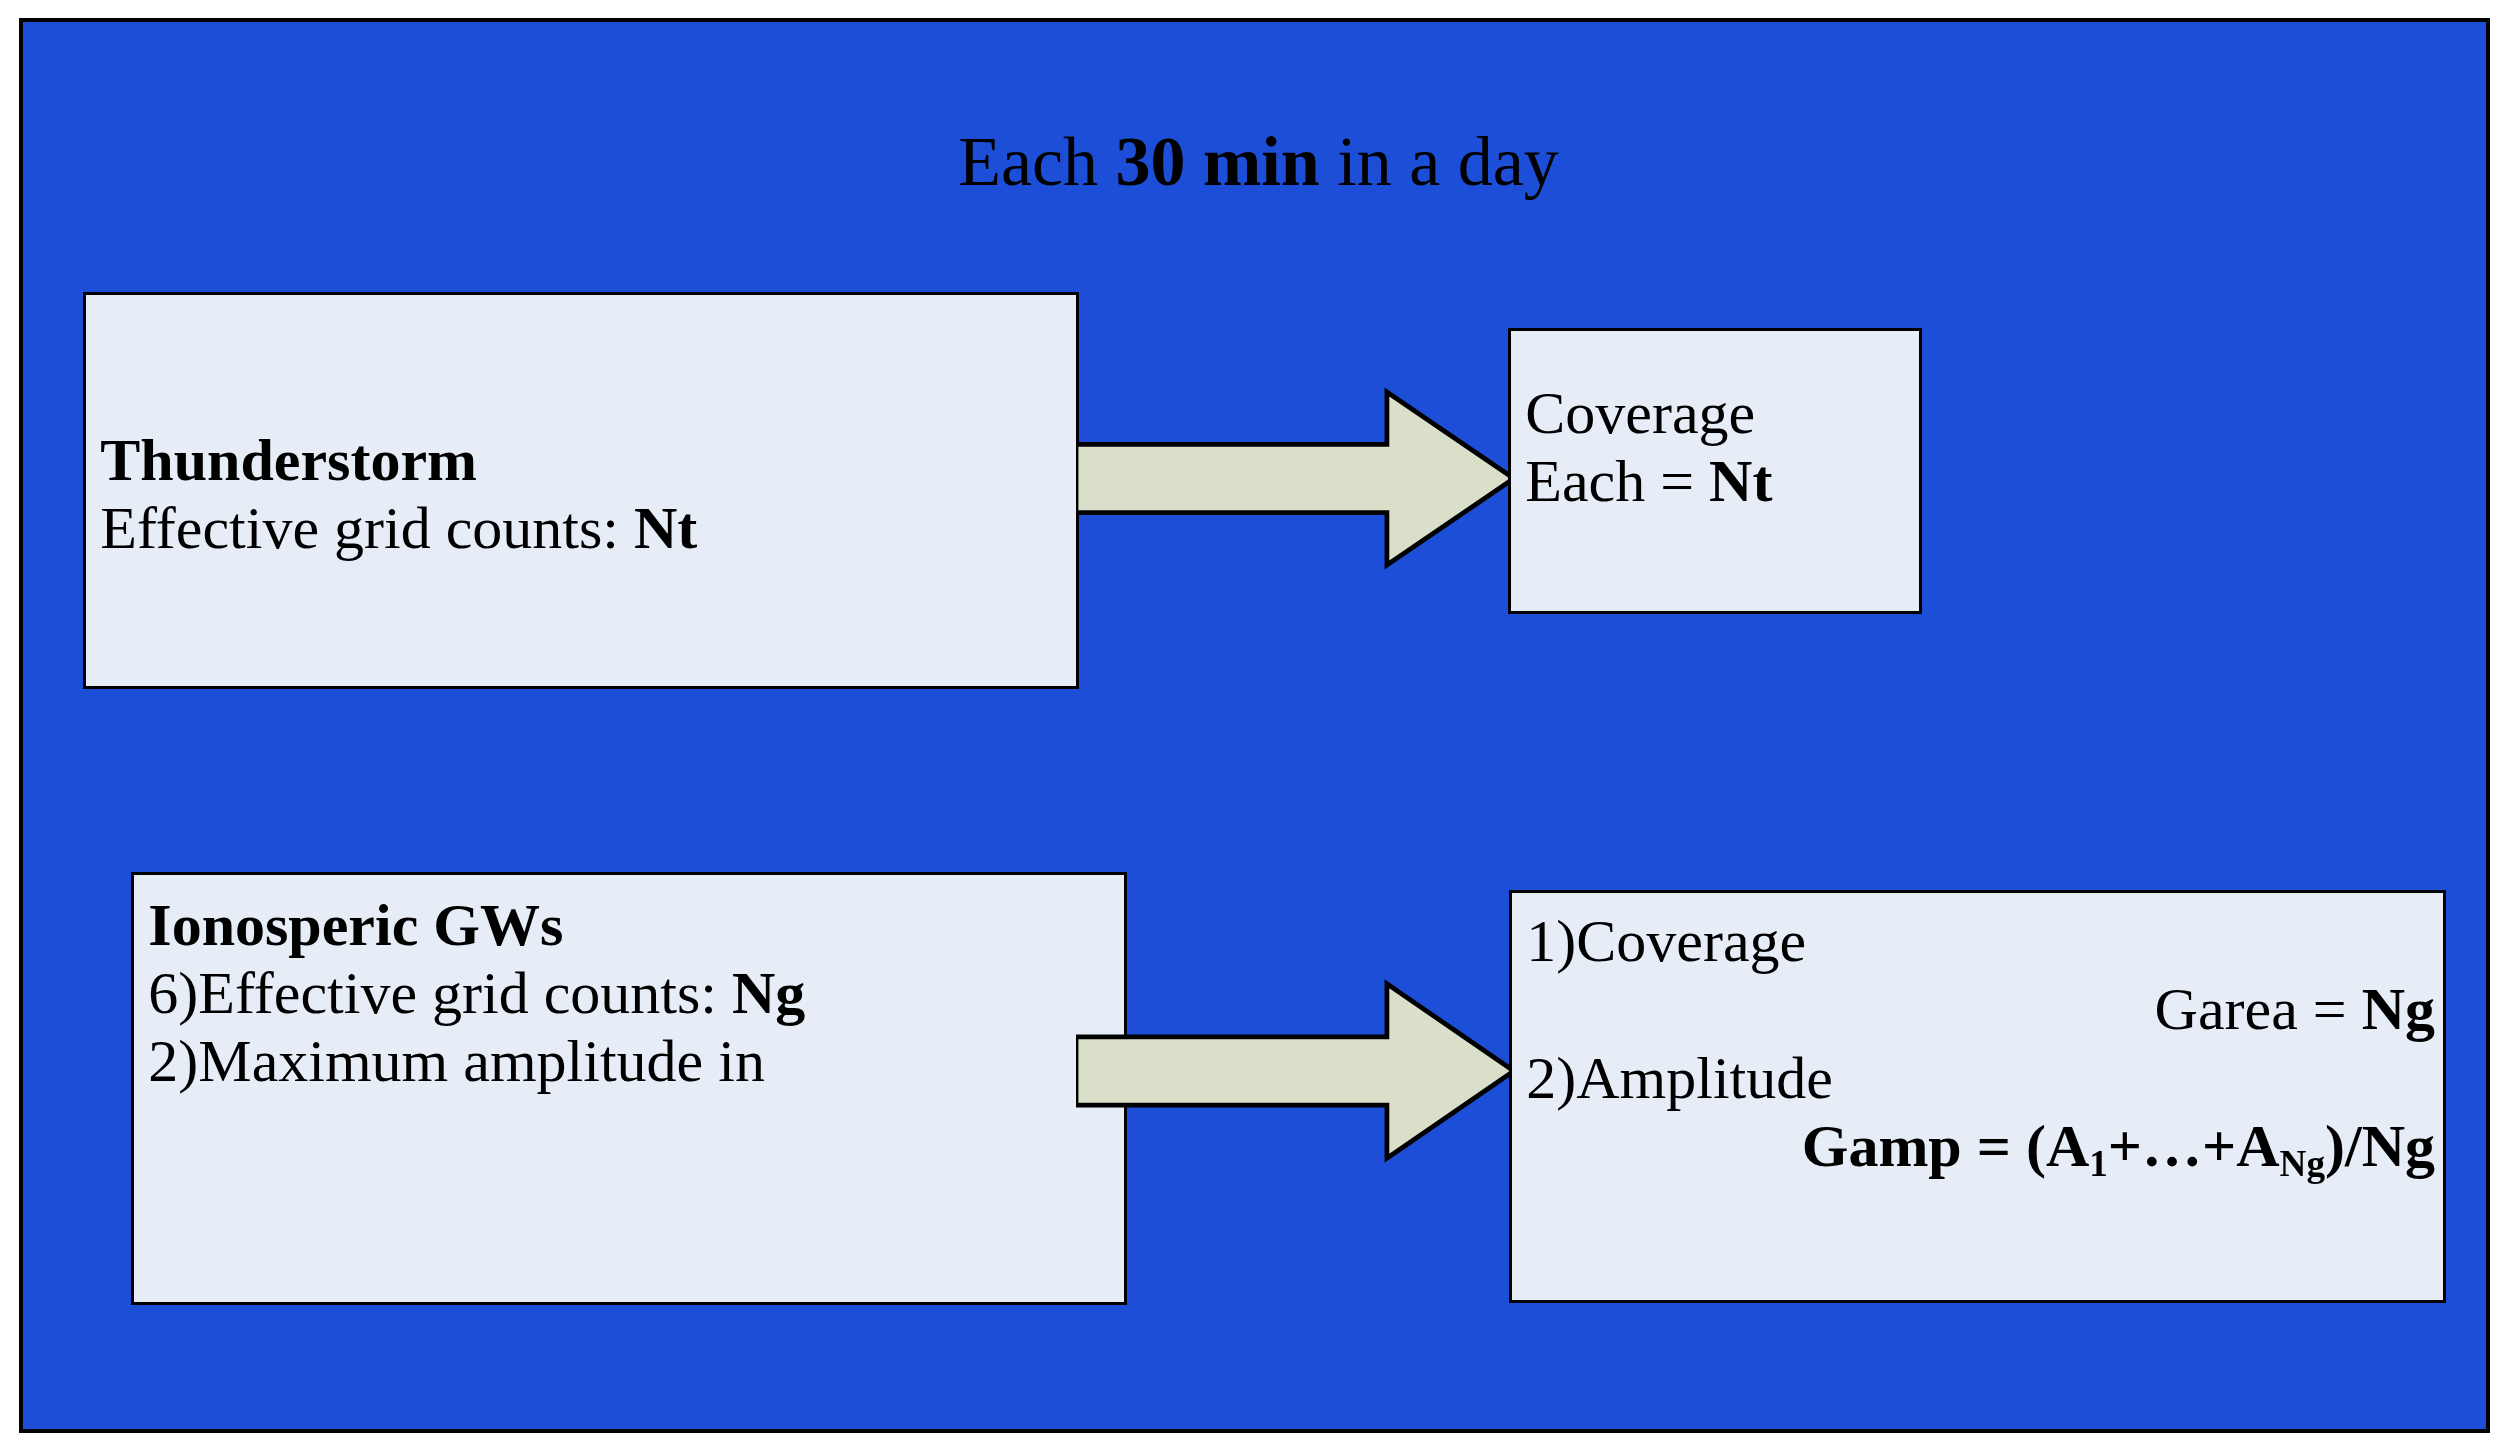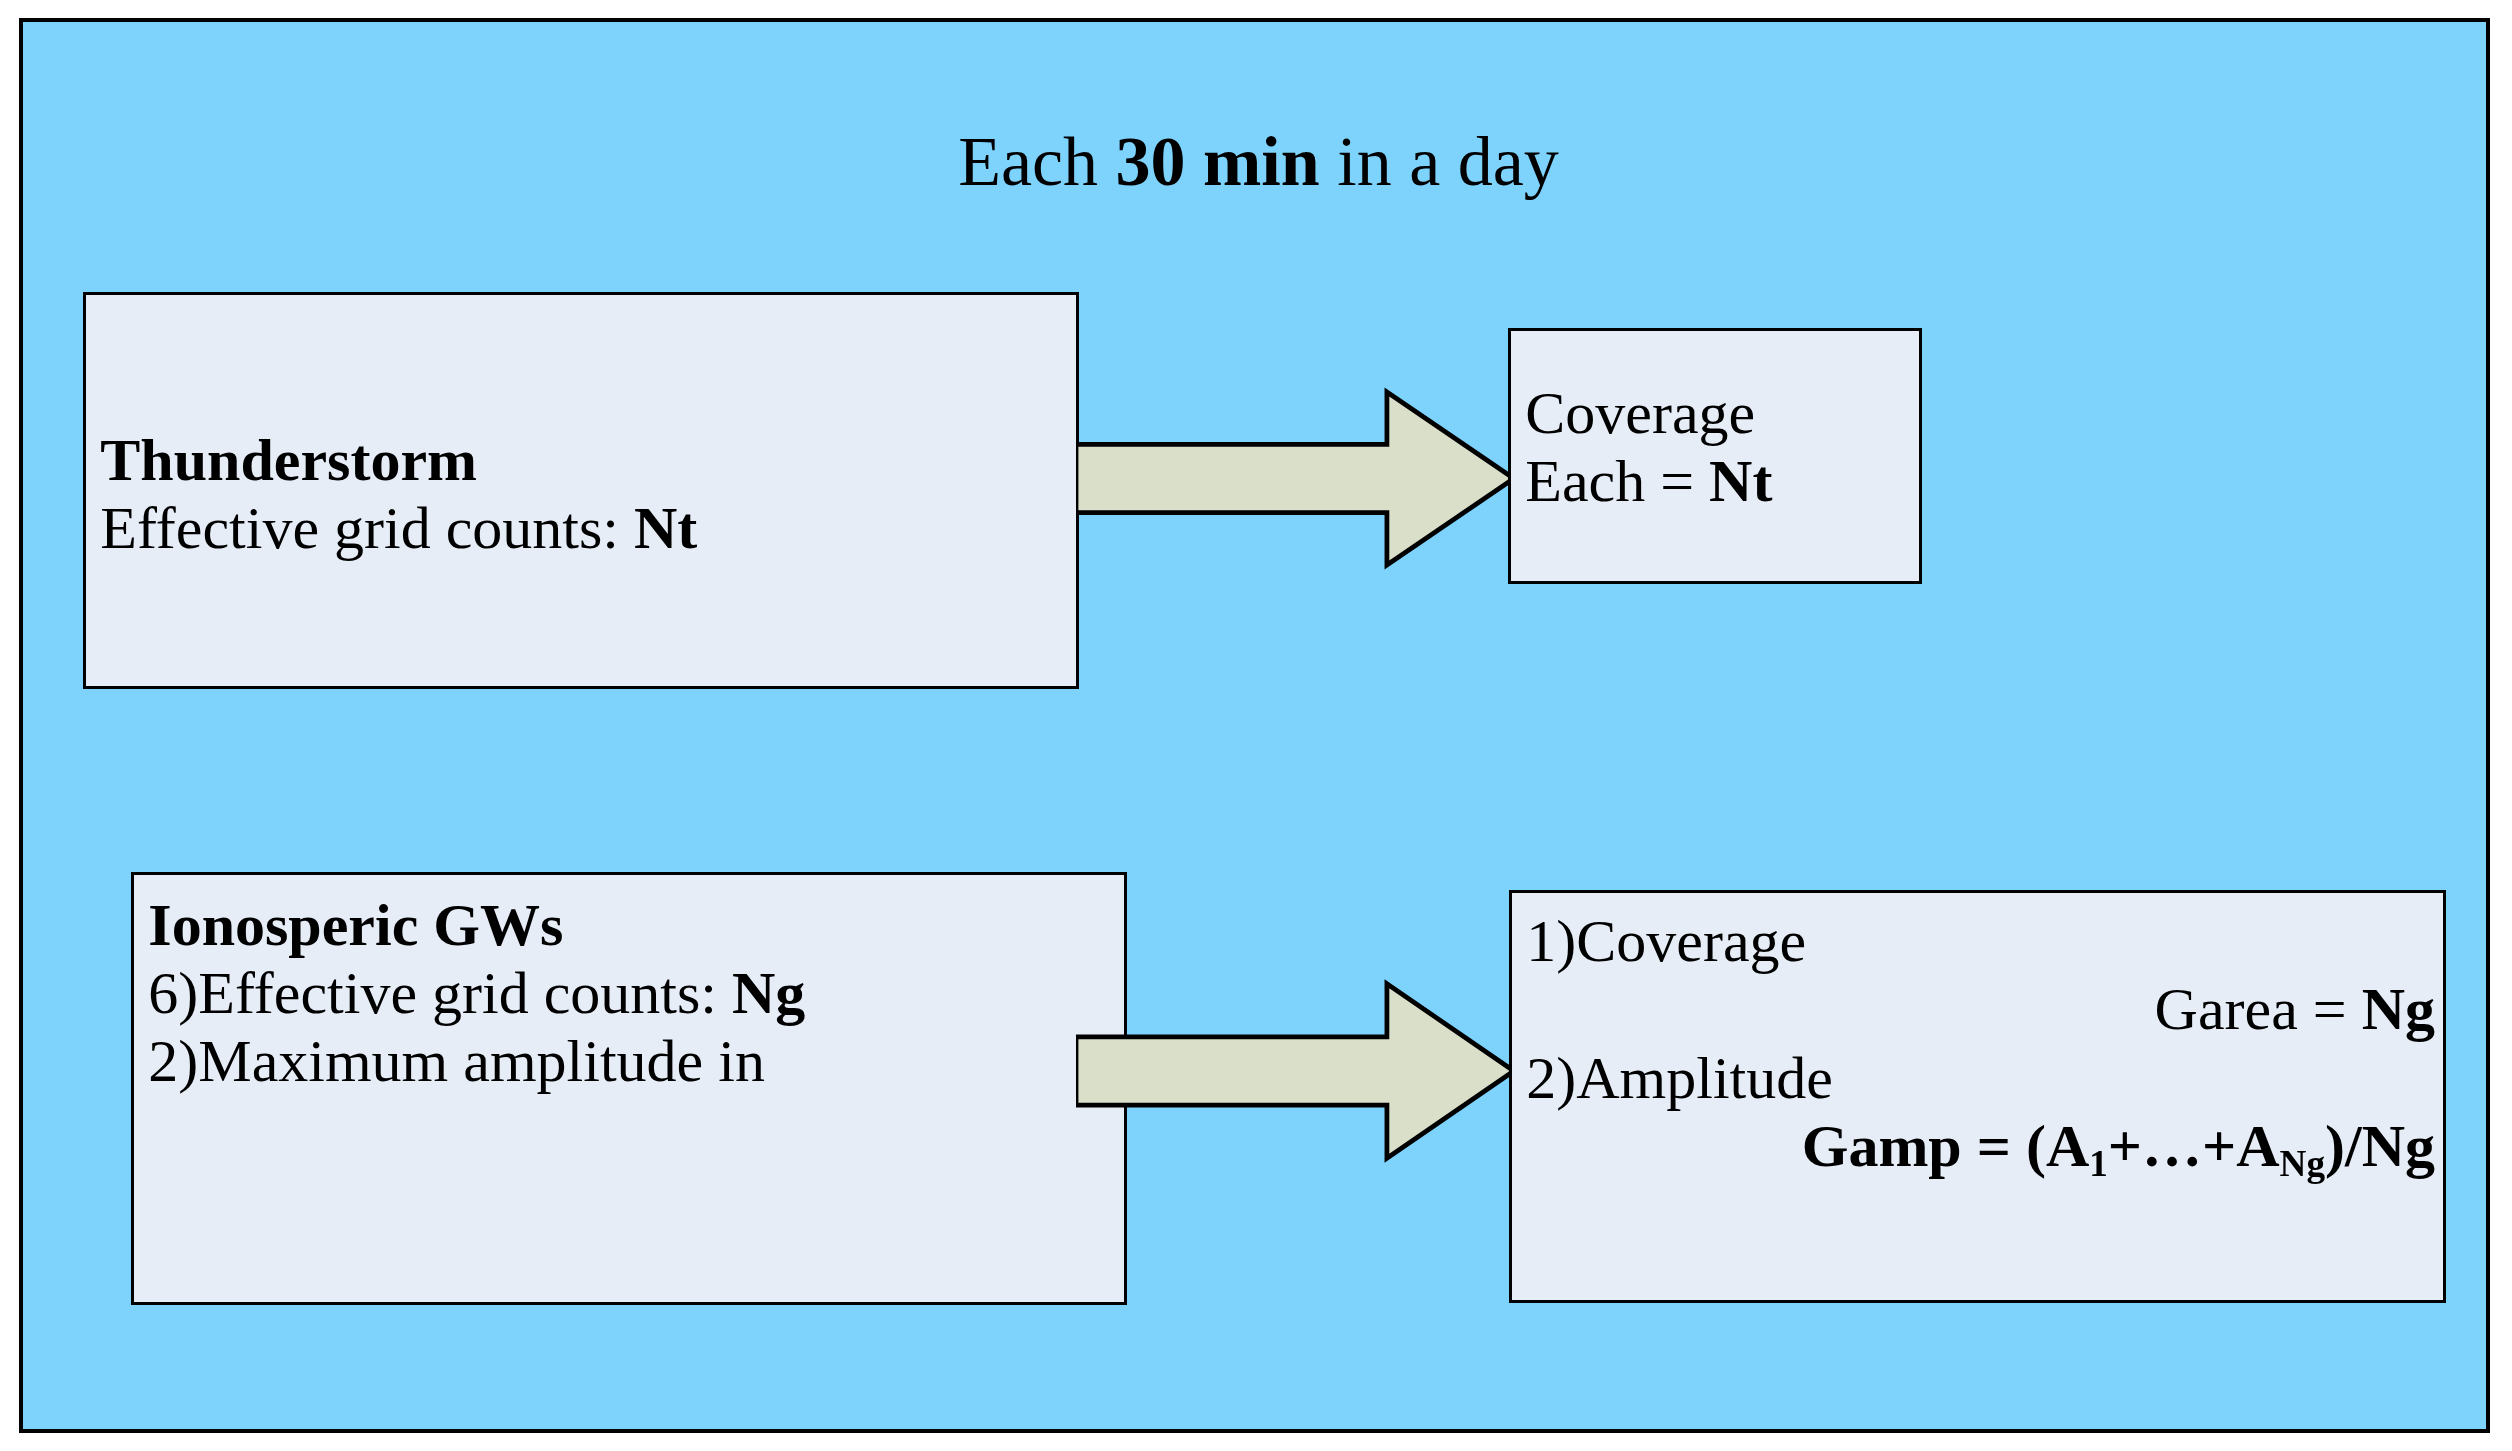--- a/index.html
+++ b/index.html
@@ -28,7 +28,7 @@
     top: 17.5px;
     width: 2471px;
     height: 1415px;
-    background: #7dd3fc;
+    background: #1d4ed8;
     border: 4px solid #000000;
     box-sizing: border-box;
   }

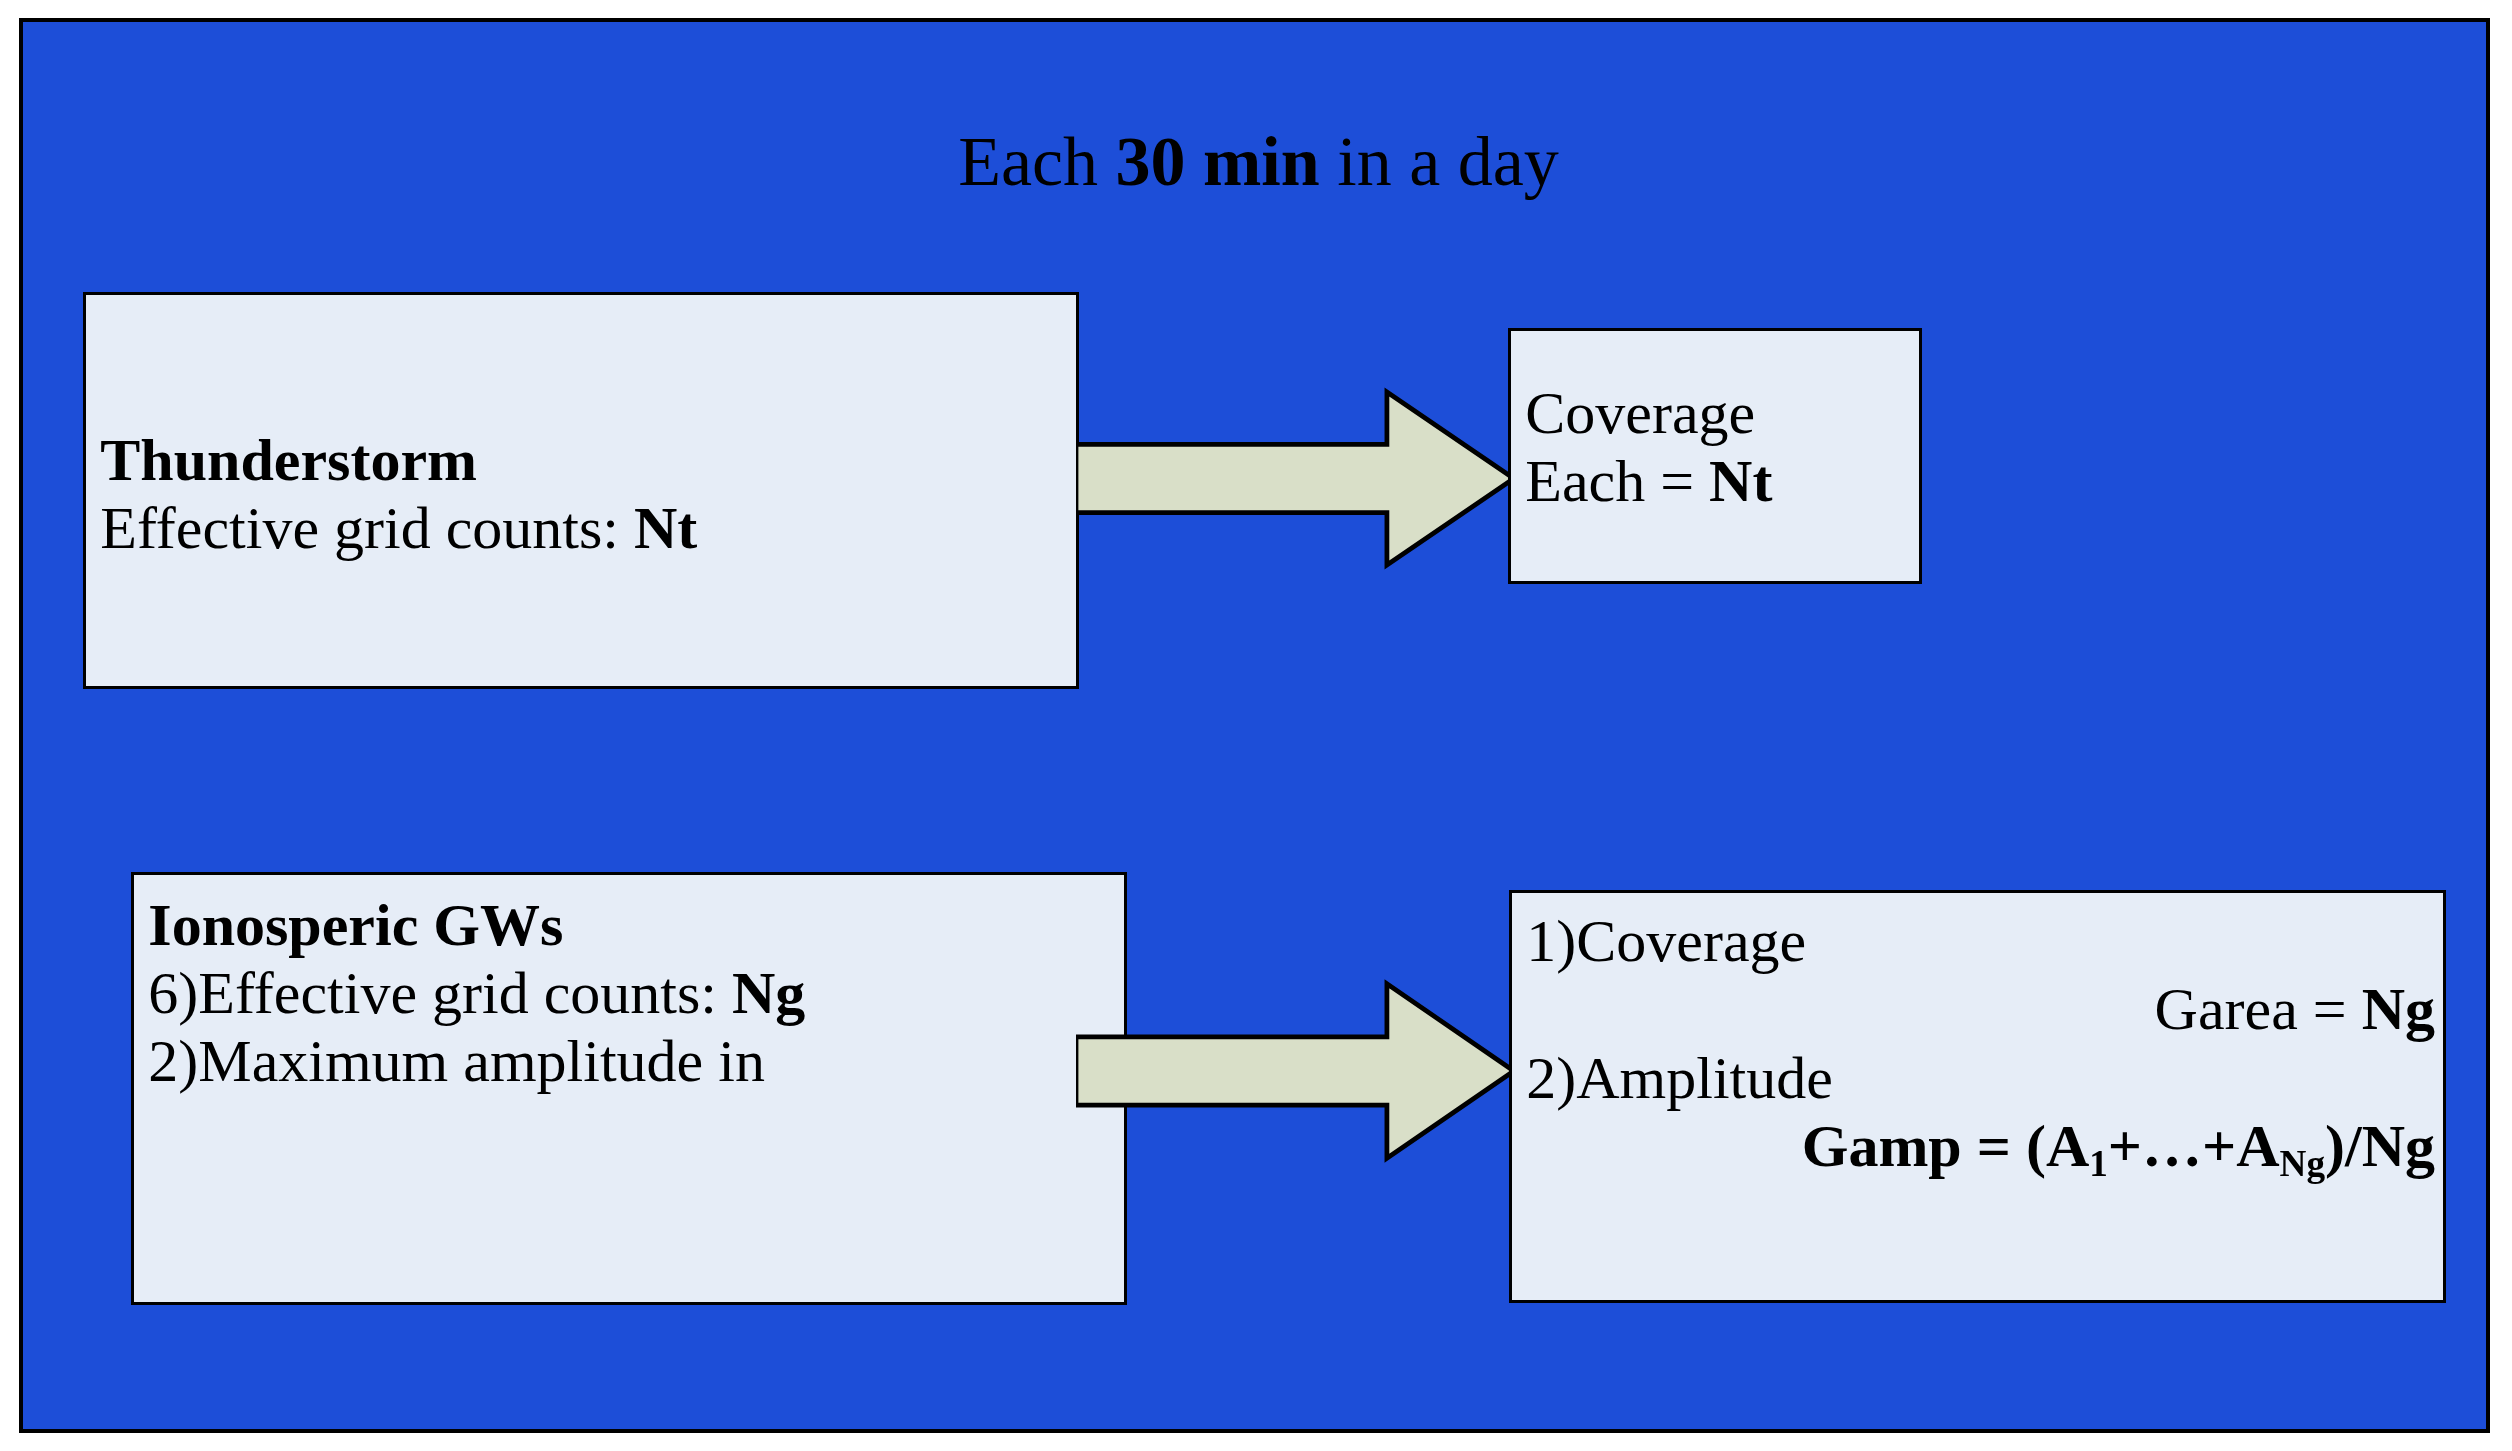--- a/index.html
+++ b/index.html
@@ -73,7 +73,7 @@
 
   
   #box-thunderstorm { left: 60px;  top: 270px;  width: 996px; height: 397px; }
-  #box-coverage     { left: 1485px;top: 306px;  width: 414px;  height: 256px; }
+  #box-coverage     { left: 1485px;top: 306px;  width: 414px;  height: 286px; }
   #box-gws          { left: 60px;  top: 850px; width: 996px; height: 433px; margin-left: 48px; }
   #box-results      { left: 1486px;top: 868px; width: 937px; height: 413px; }
 

